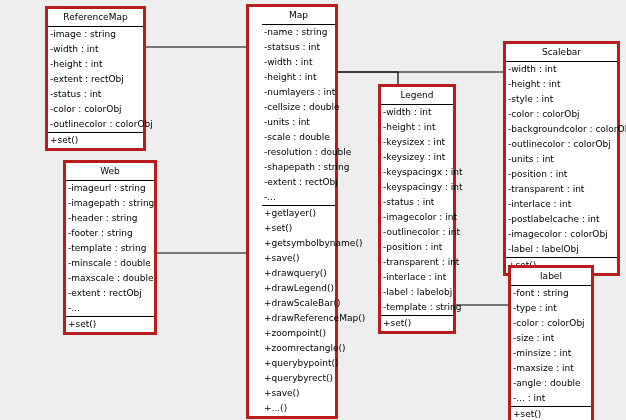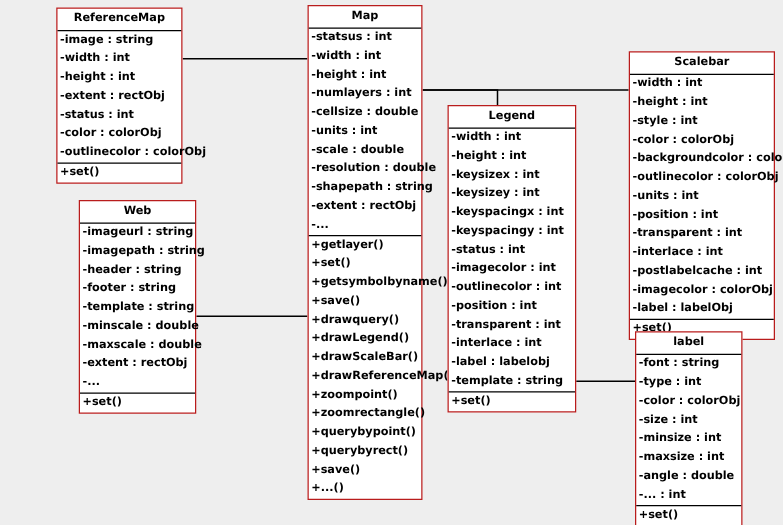--- a/index.html
+++ b/index.html
@@ -33,12 +33,11 @@
   .uml-class {
     position: absolute;
     background: #ffffff;
-    border: 1px solid #b91c1c;
+    border: 3px solid #b91c1c;
     box-sizing: border-box;
     font-size: 9px;
     line-height: 1;
     color: #000000;
-    font-weight: bold;
   }
   .uml-title {
     text-align: center;

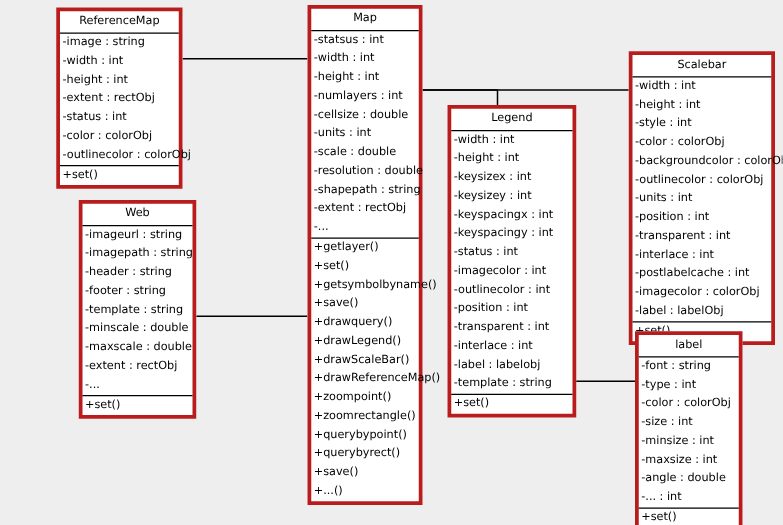--- a/index.html
+++ b/index.html
@@ -113,7 +113,7 @@
     </div>
   </div>
 
-  <div class="uml-class" style="left:246px; top:4px; width:92px;">
+  <div class="uml-class" style="left:246px; top:4px; width:92px;padding-left:13px;">
     <div class="uml-title">Map</div>
     <div class="uml-compartment">
       <div class="uml-row">-statsus : int</div>

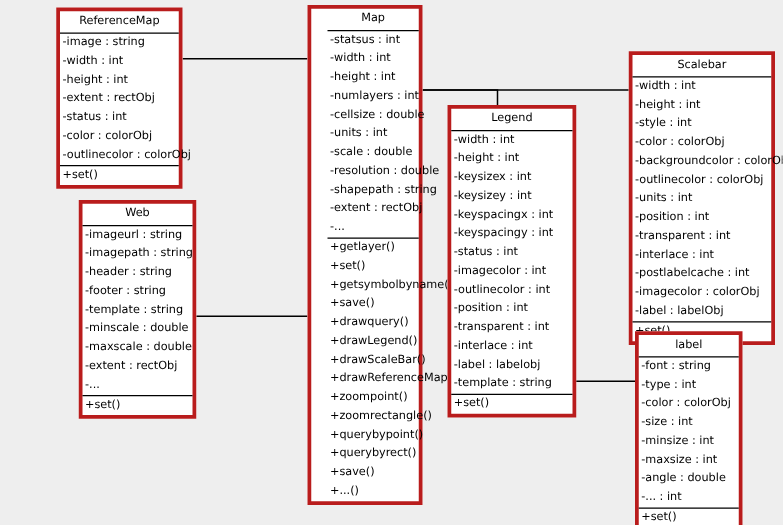--- a/index.html
+++ b/index.html
@@ -116,6 +116,7 @@
   <div class="uml-class" style="left:246px; top:4px; width:92px;padding-left:13px;">
     <div class="uml-title">Map</div>
     <div class="uml-compartment">
+      <div class="uml-row">-name : string</div>
       <div class="uml-row">-statsus : int</div>
       <div class="uml-row">-width : int</div>
       <div class="uml-row">-height : int</div>

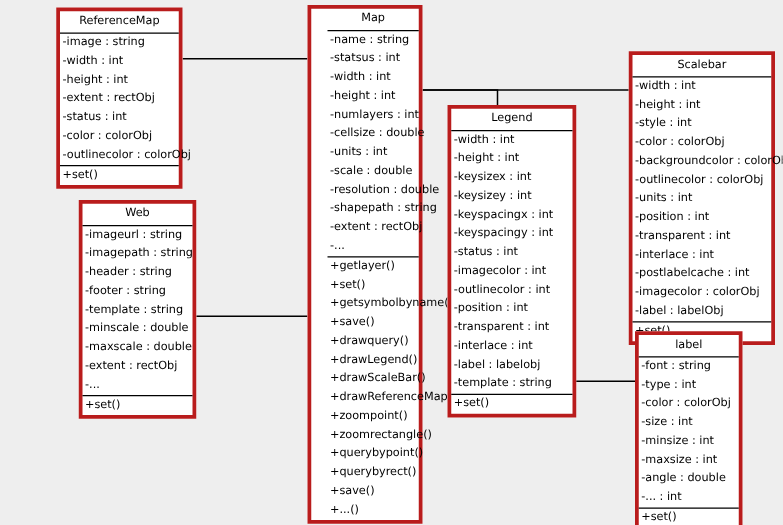--- a/index.html
+++ b/index.html
@@ -147,7 +147,7 @@
     </div>
   </div>
 
-  <div class="uml-class" style="left:358px; top:84px; width:103px;">
+  <div class="uml-class" style="left:378px; top:84px; width:78px;">
     <div class="uml-title">Legend</div>
     <div class="uml-compartment">
       <div class="uml-row">-width : int</div>

